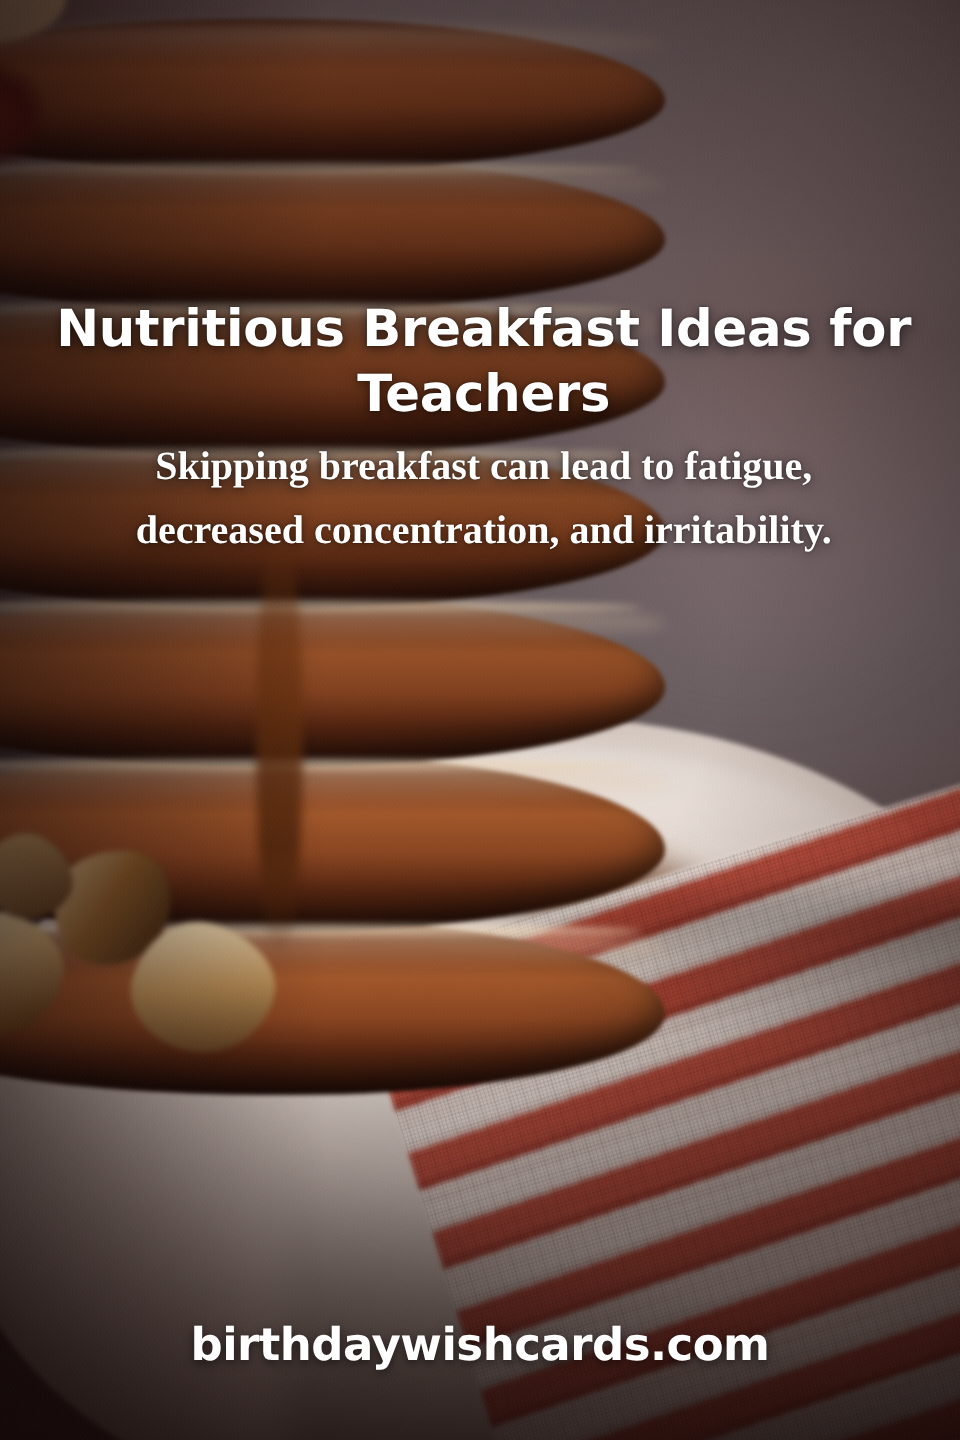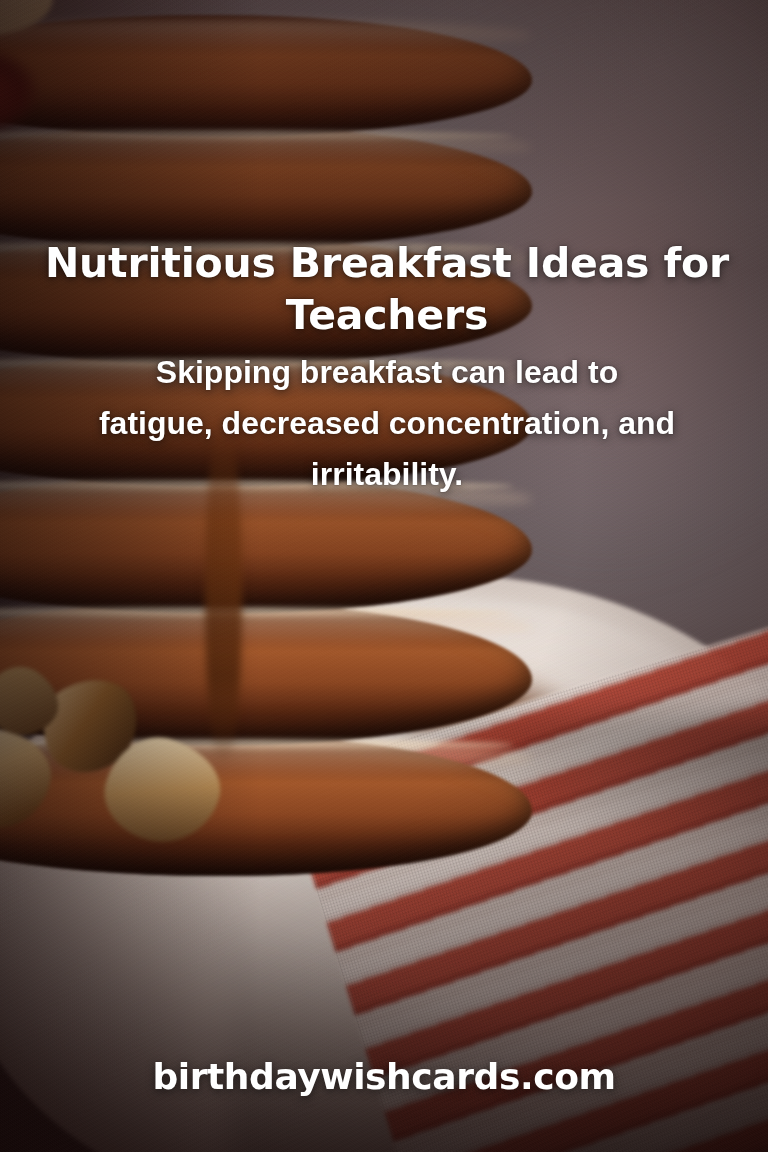--- a/index.html
+++ b/index.html
@@ -263,7 +263,7 @@
     margin: 6px auto 0;
     width: 580px;
     max-width: 100%;
-    font-family: Liberation Sans, sans-serif;
+    font-family: Liberation Serif, serif;
     font-weight: 700;
     font-size: 32px;
     line-height: 1.59;

